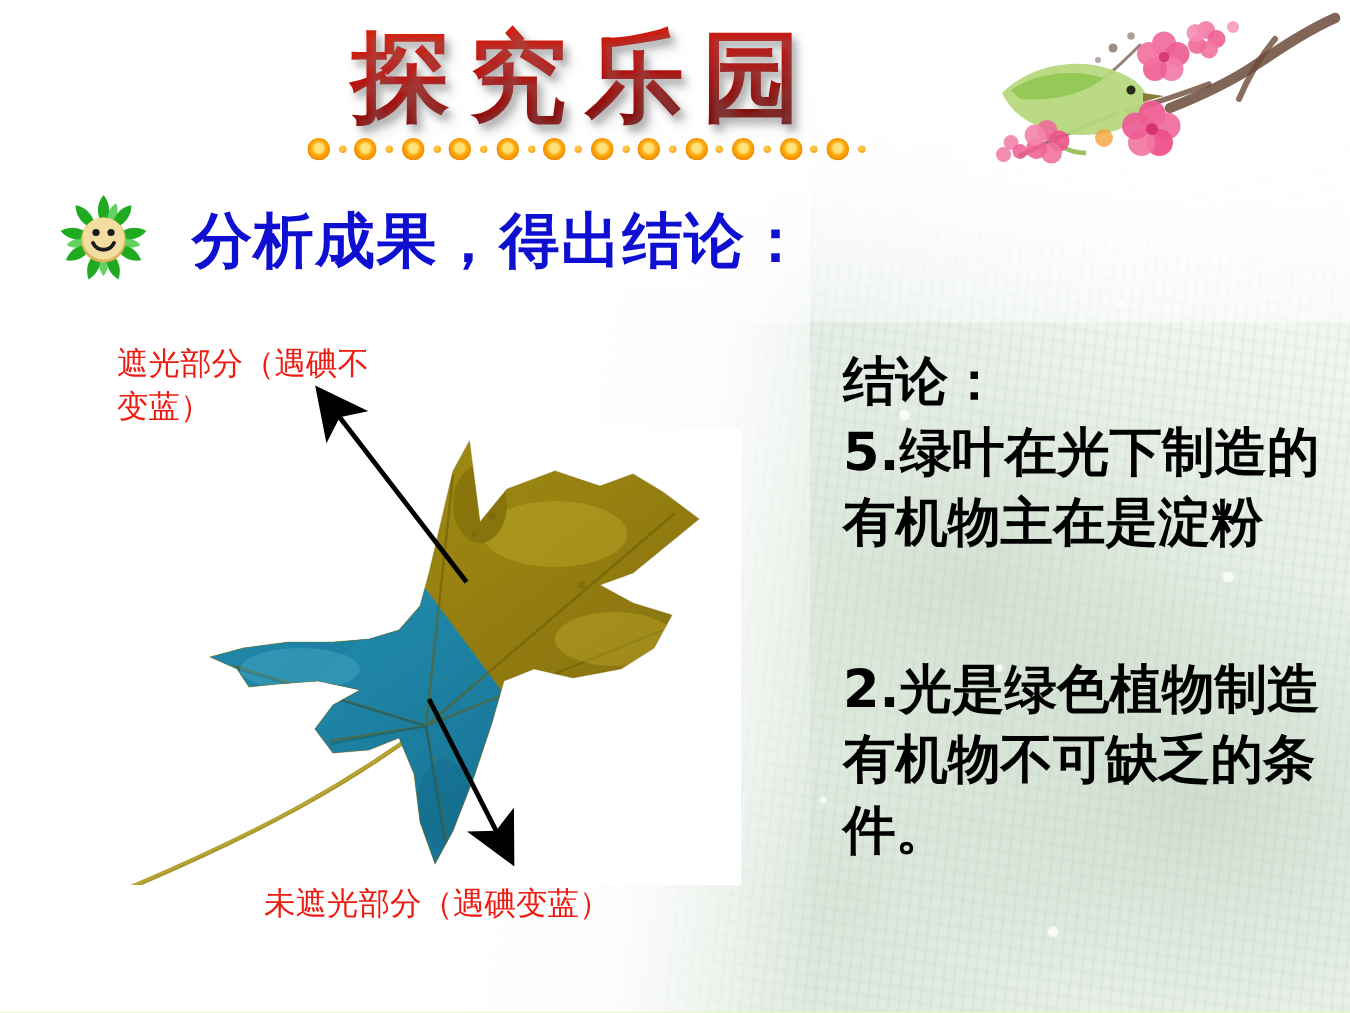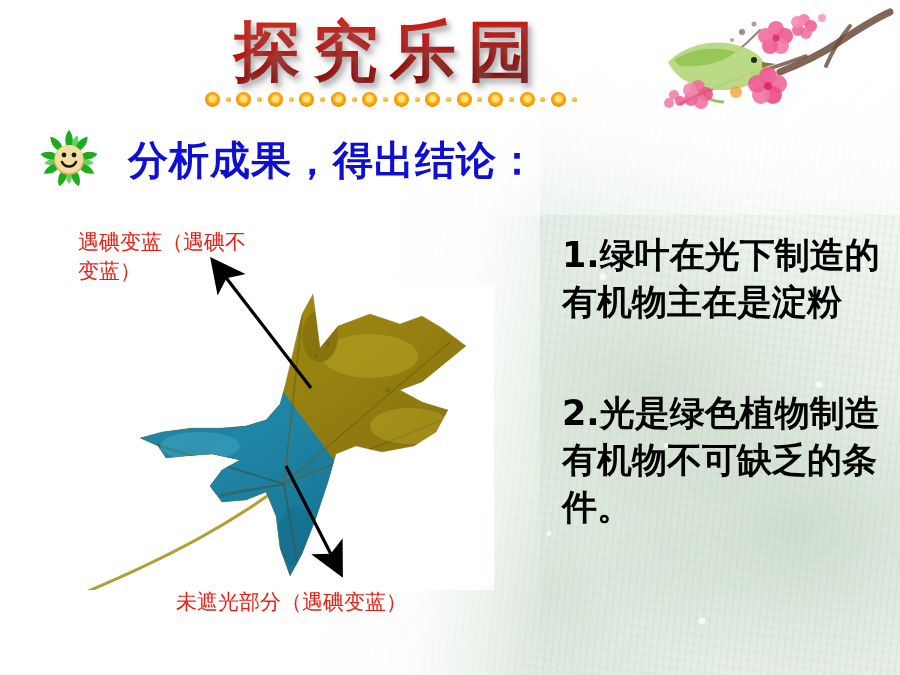--- a/index.html
+++ b/index.html
@@ -388,7 +388,7 @@
   </svg>
 
   <div class="label-red" id="label-shaded">
-    <span>遇碘变蓝（遇碘不</span><br>
+    <span>遮光部分（遇碘不</span><br>
     <span>变蓝）</span>
   </div>
   <div class="label-red" id="label-unshaded">未遮光部分（遇碘变蓝）</div>

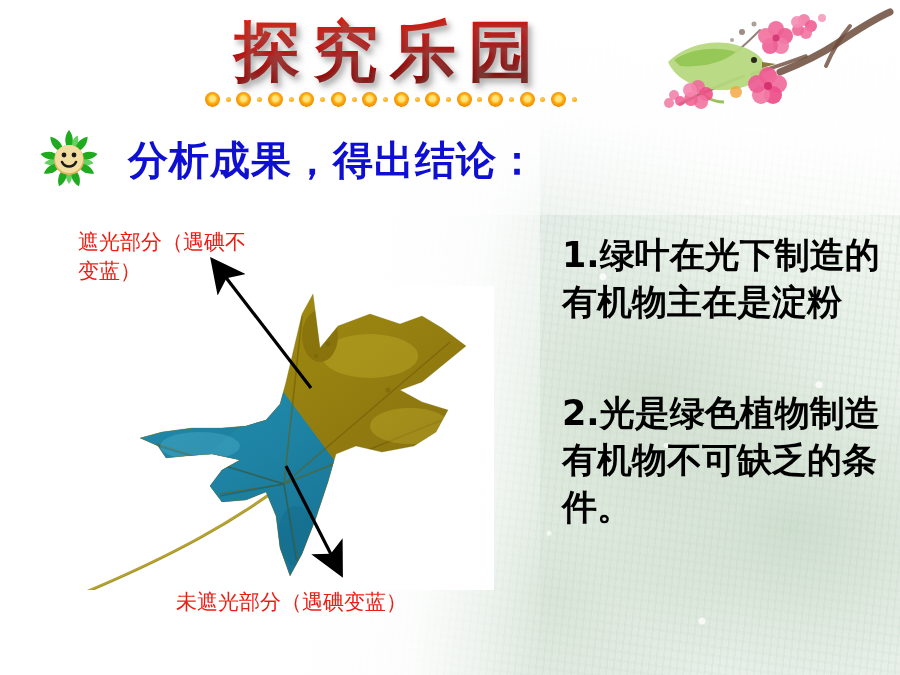--- a/index.html
+++ b/index.html
@@ -394,6 +394,7 @@
   <div class="label-red" id="label-unshaded">未遮光部分（遇碘变蓝）</div>
 
   <div class="conclusion">
+    <span class="head">结论：</span>
     <span class="item1">1.绿叶在光下制造的有机物主在是淀粉</span>
     <span class="item2">2.光是绿色植物制造有机物不可缺乏的条件。</span>
   </div>

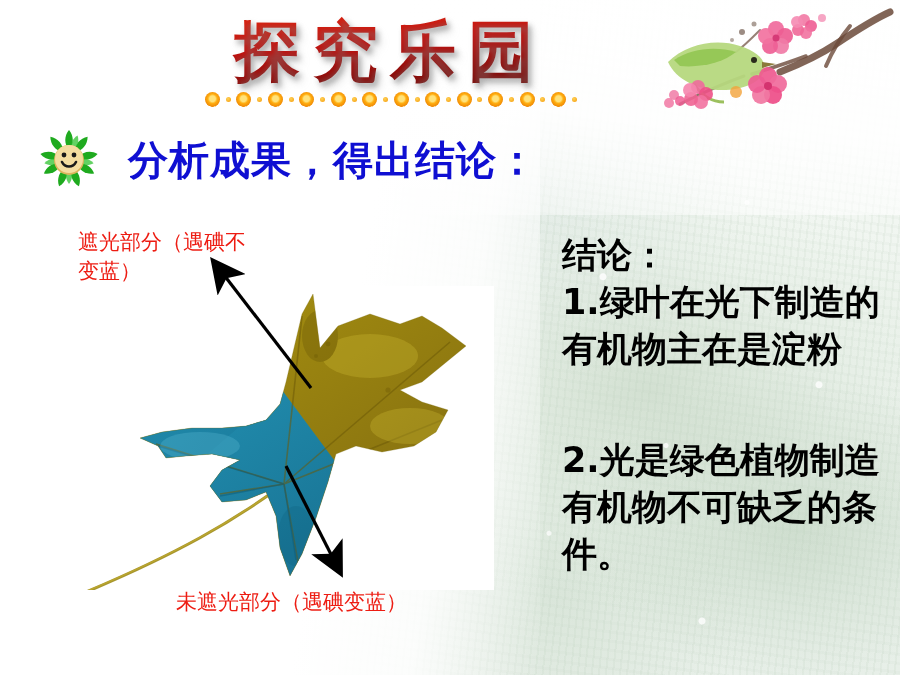--- a/index.html
+++ b/index.html
@@ -395,7 +395,7 @@
 
   <div class="conclusion">
     <span class="head">结论：</span>
-    <span class="item1">1.绿叶在光下制造的有机物主在是淀粉</span>
+    <span class="item1">5.绿叶在光下制造的有机物主在是淀粉</span>
     <span class="item2">2.光是绿色植物制造有机物不可缺乏的条件。</span>
   </div>
 

